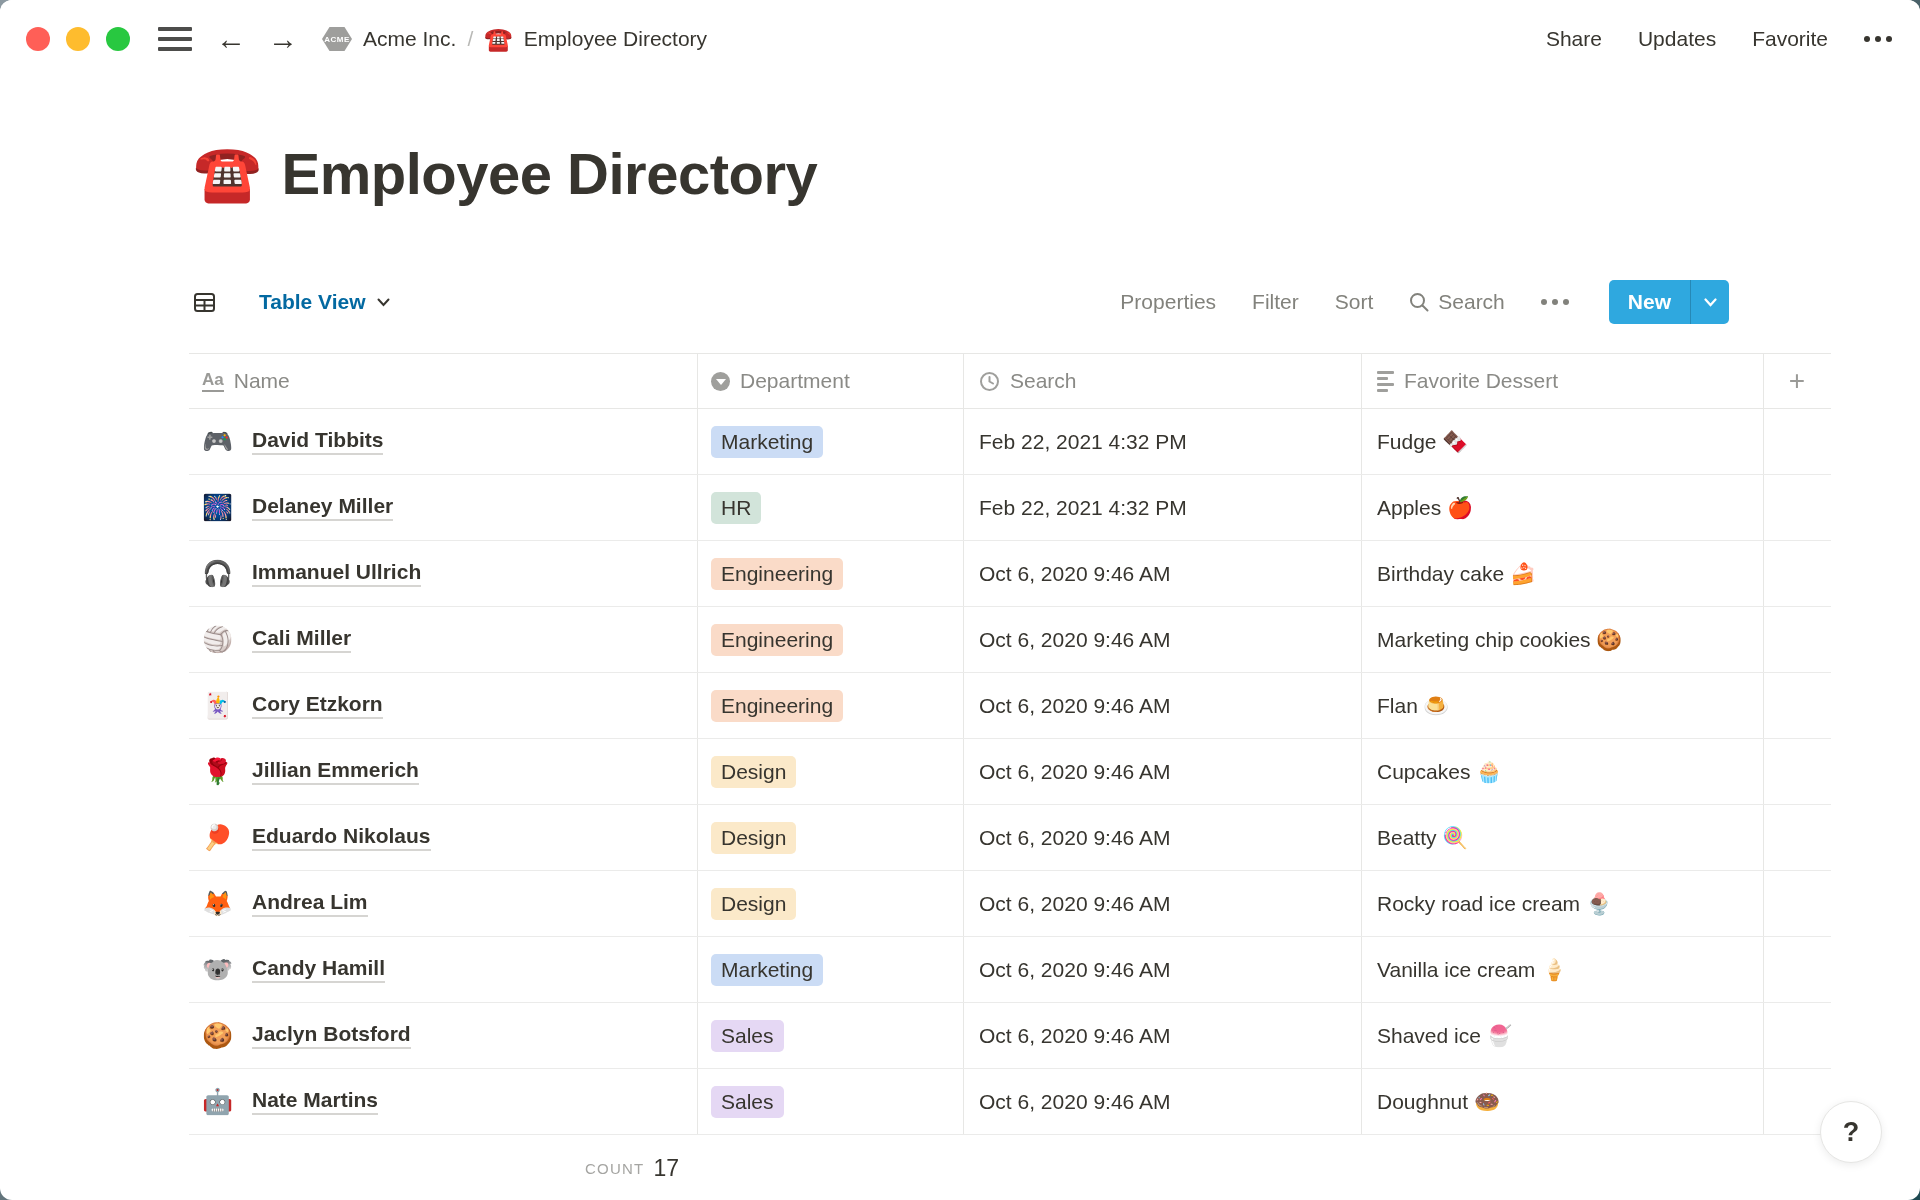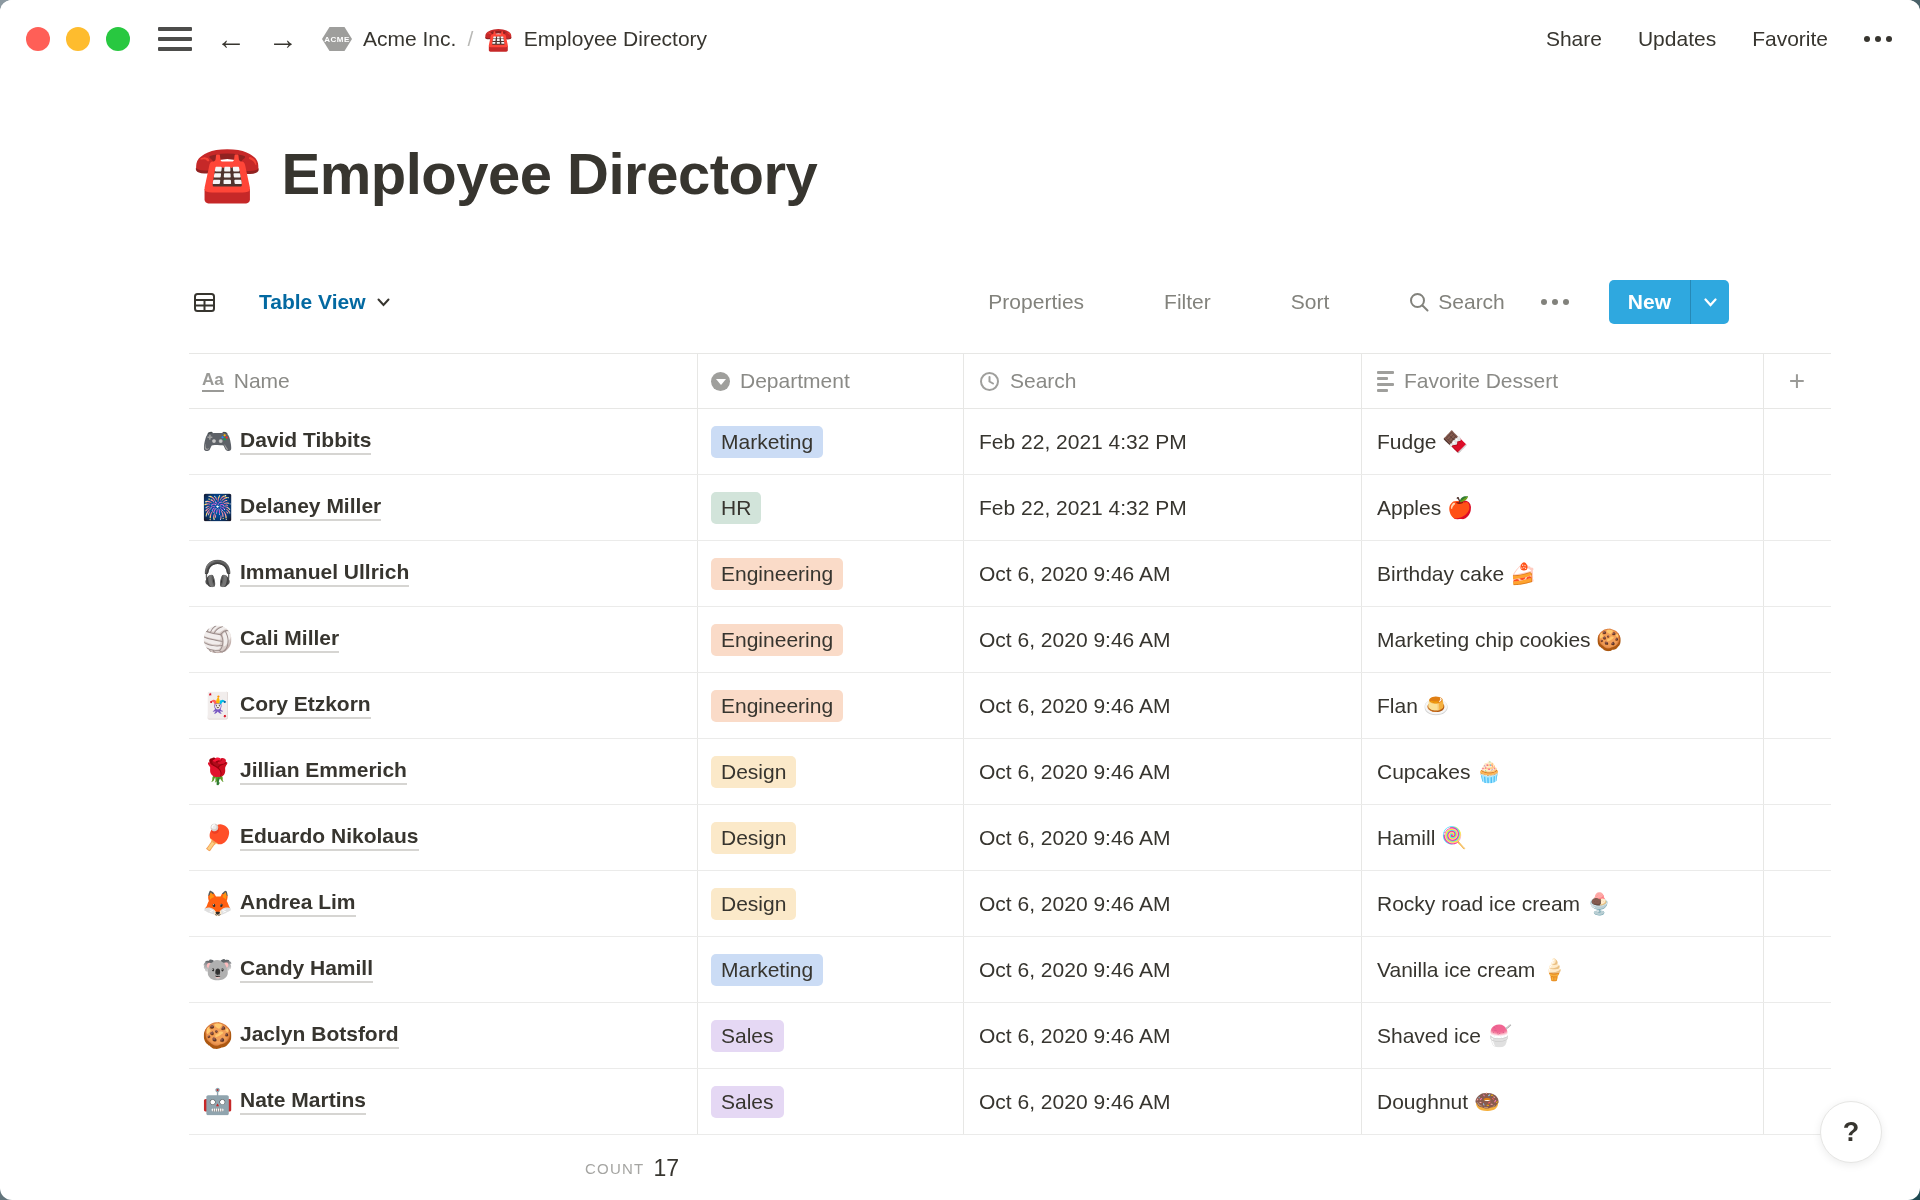--- a/index.html
+++ b/index.html
@@ -42,7 +42,7 @@
   .view-switcher { display:flex; align-items:center; gap:11px; cursor:pointer; }
   .view-switcher .label { font-size:21px; font-weight:700; color:#0369a1;margin-left:32px; }
   .tool-right { margin-left:auto; display:flex; align-items:center; gap:36px; }
-  .tool-item { font-size:21px; color:#82827c; cursor:pointer;margin-left:44px; }
+  .tool-item { font-size:21px; color:#82827c; cursor:pointer; }
   .search-item { display:flex; align-items:center; gap:8px; }
   .new-btn { display:flex; align-items:stretch; height:44px; border-radius:5px; overflow:hidden; color:#fff; cursor:pointer; margin-left:4px; }
   .new-btn .nb-label { display:flex; align-items:center; padding:0 19px; font-size:21px; font-weight:700; }

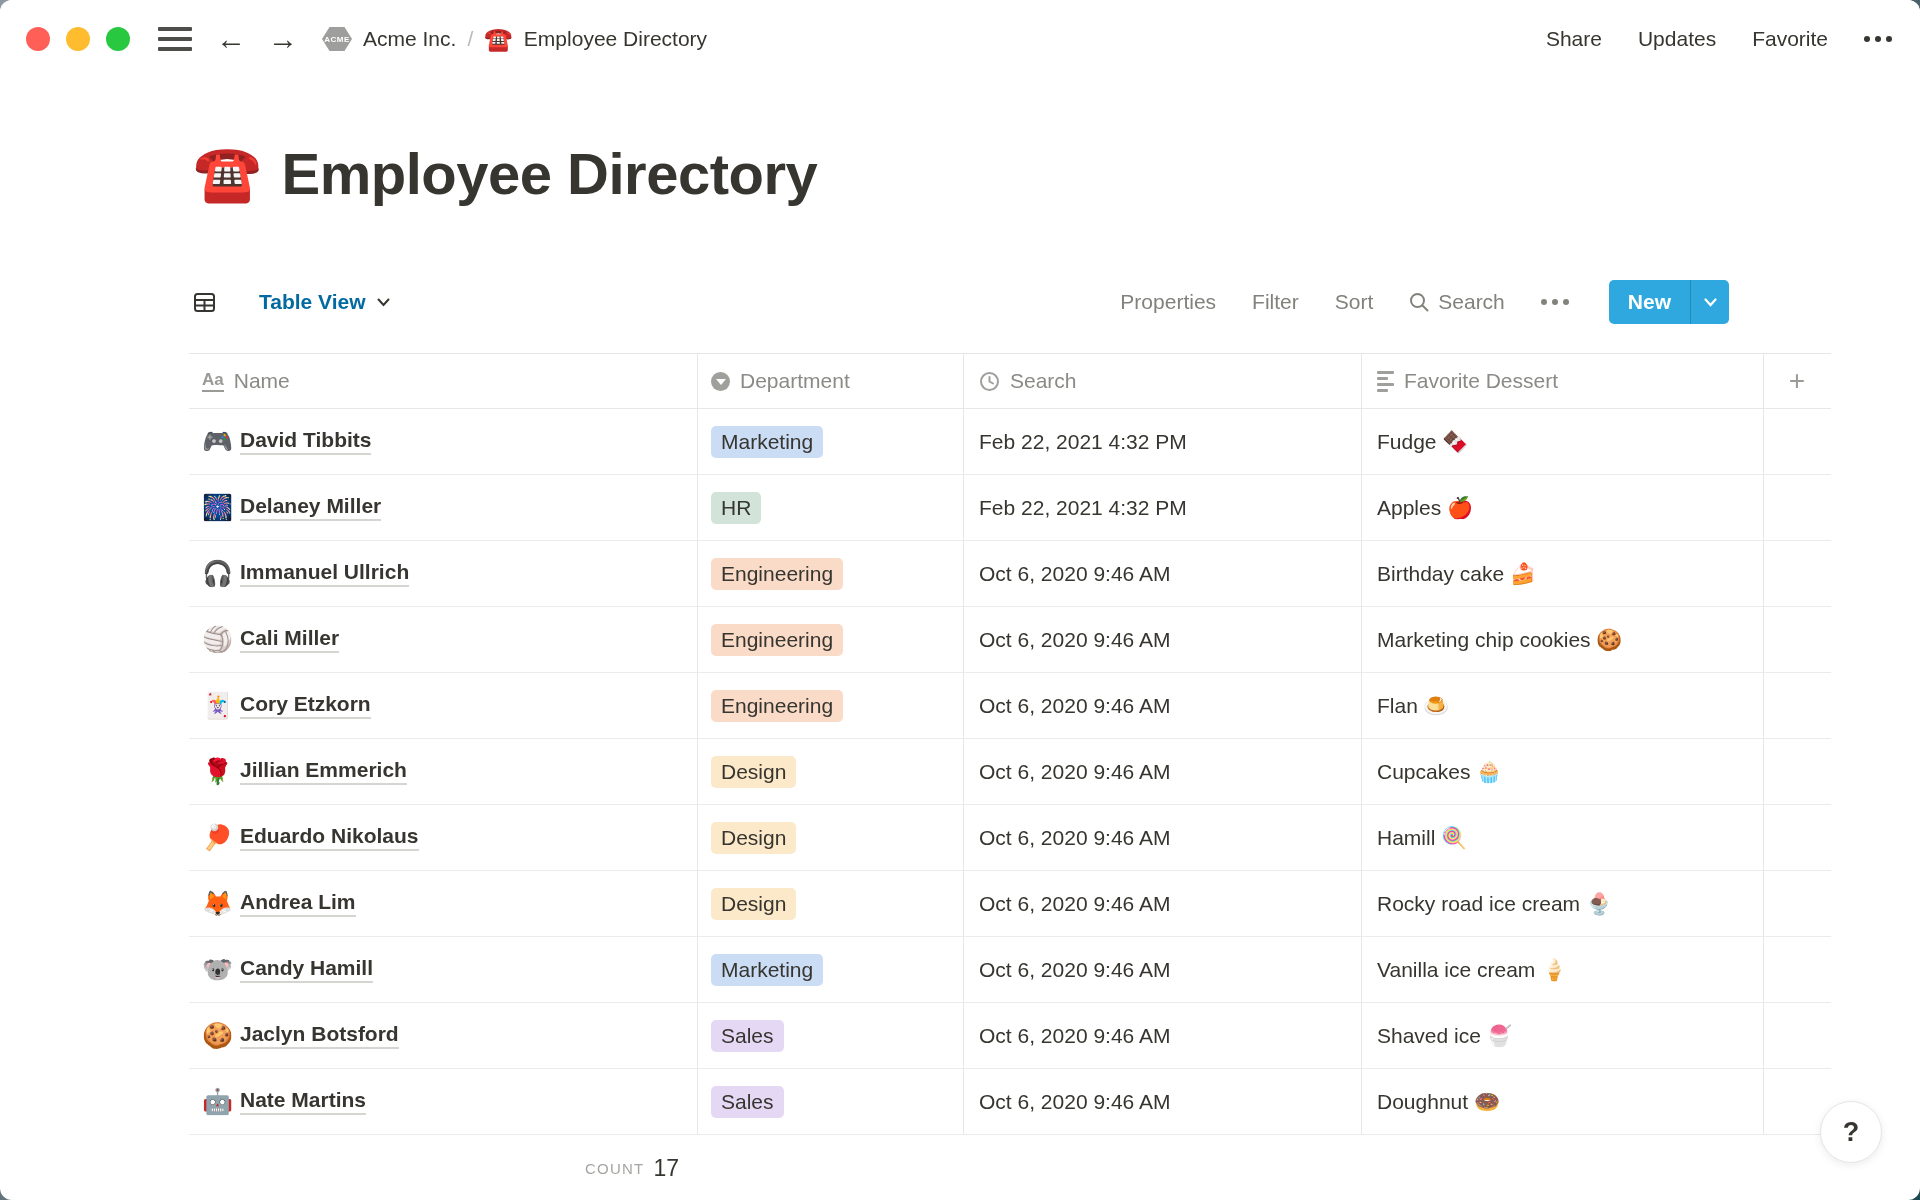--- a/index.html
+++ b/index.html
@@ -70,7 +70,7 @@
   .plus { color:#9a9a97; font-size:28px; font-weight:300; line-height:1; }
 
   .avatar { width:32px; font-size:25px; line-height:1; text-align:center; flex:none; }
-  .pname { margin-left:6px; font-size:21px; font-weight:600; color:#37352f;
+  .pname { margin-left:18px; font-size:21px; font-weight:600; color:#37352f;
     border-bottom:2px solid #d6d5d2; padding-bottom:1px; white-space:nowrap; cursor:pointer; }
   .tag { display:inline-block; padding:4px 10px; border-radius:5px; font-size:21px; color:#37352f; white-space:nowrap; }
   .date, .dessert { font-size:21px; color:#37352f; white-space:nowrap; }

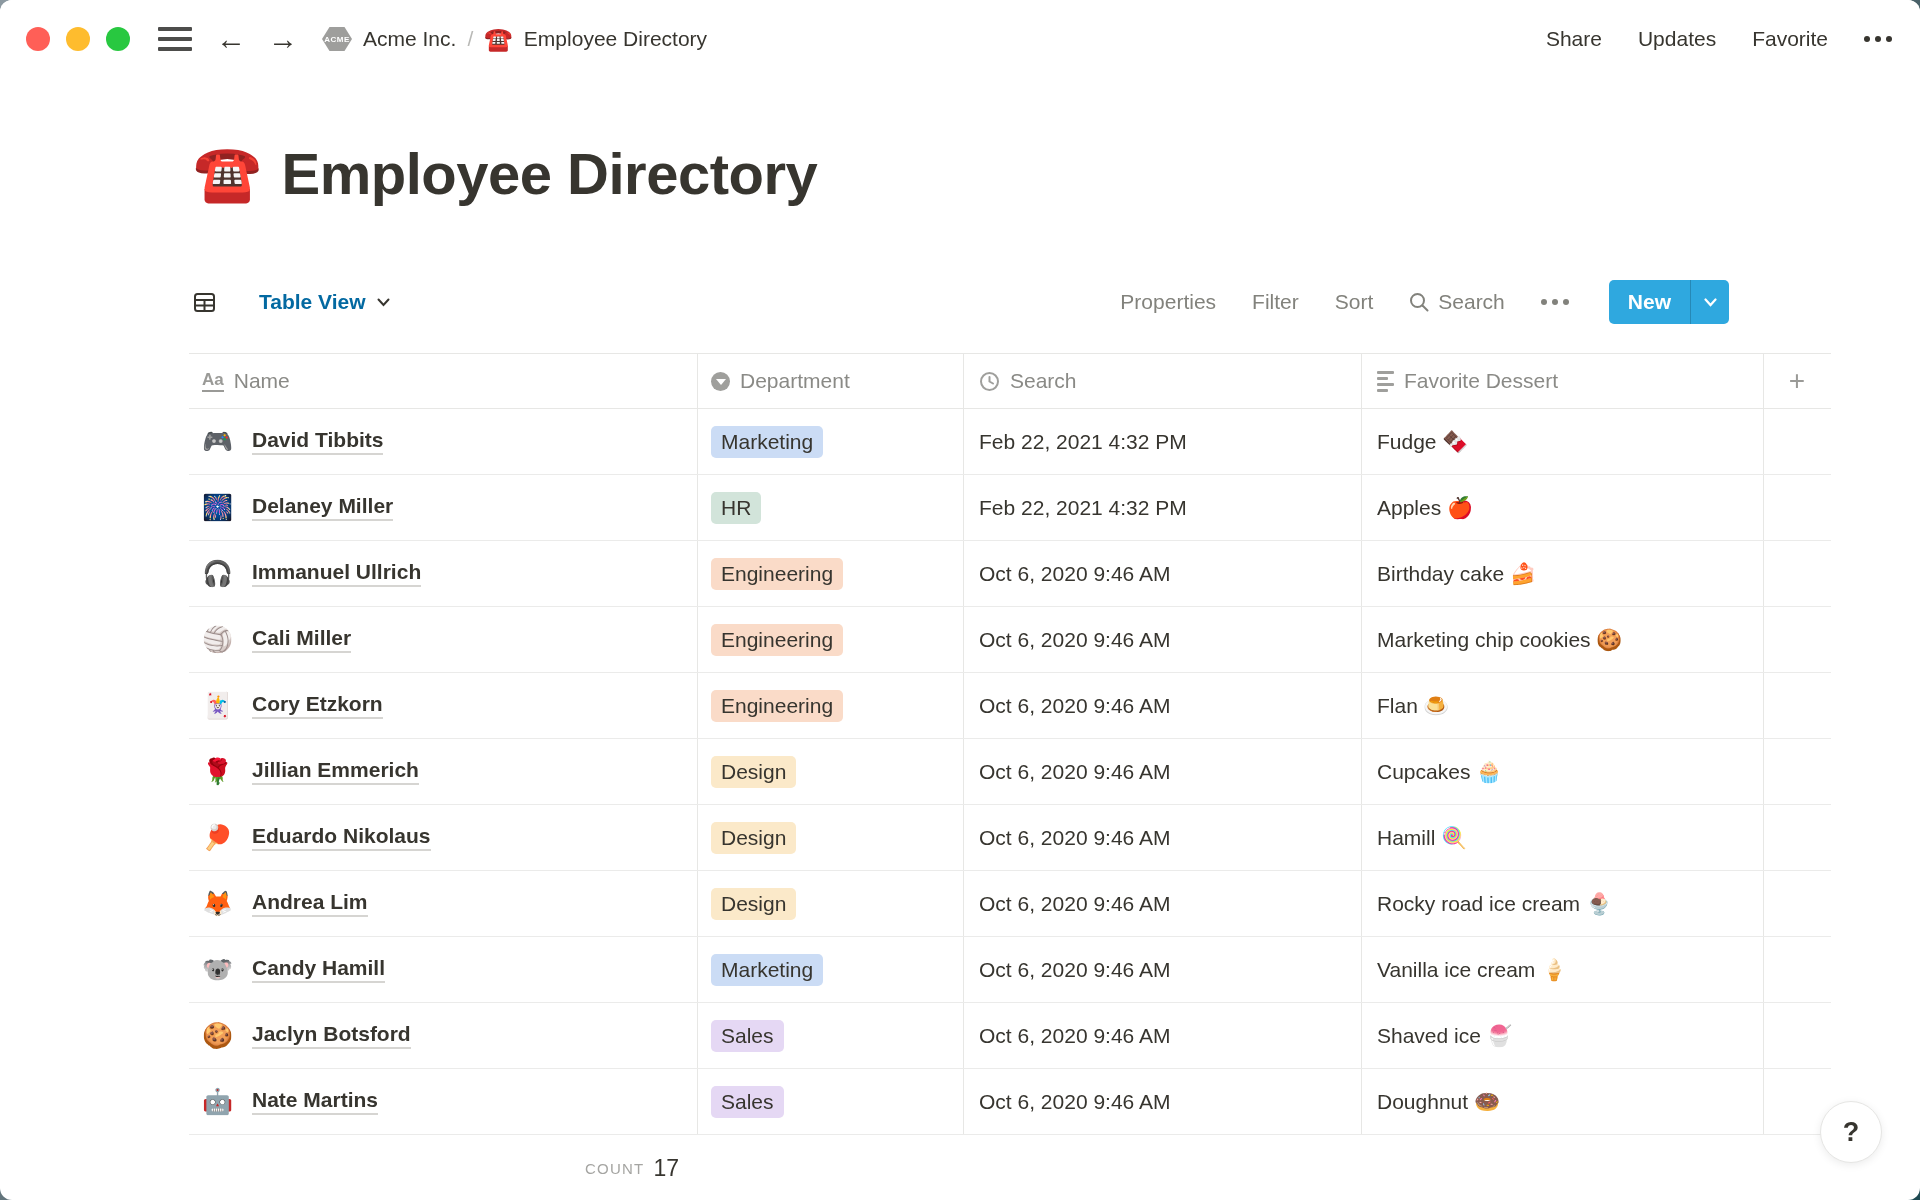--- a/index.html
+++ b/index.html
@@ -320,7 +320,7 @@
         <span class="date">Oct 6, 2020 9:46 AM</span>
       </div>
       <div class="cell c-dess">
-        <span class="dessert">Hamill 🍭</span>
+        <span class="dessert">Beatty 🍭</span>
       </div>
       <div class="cell c-add"></div>
     </div>

